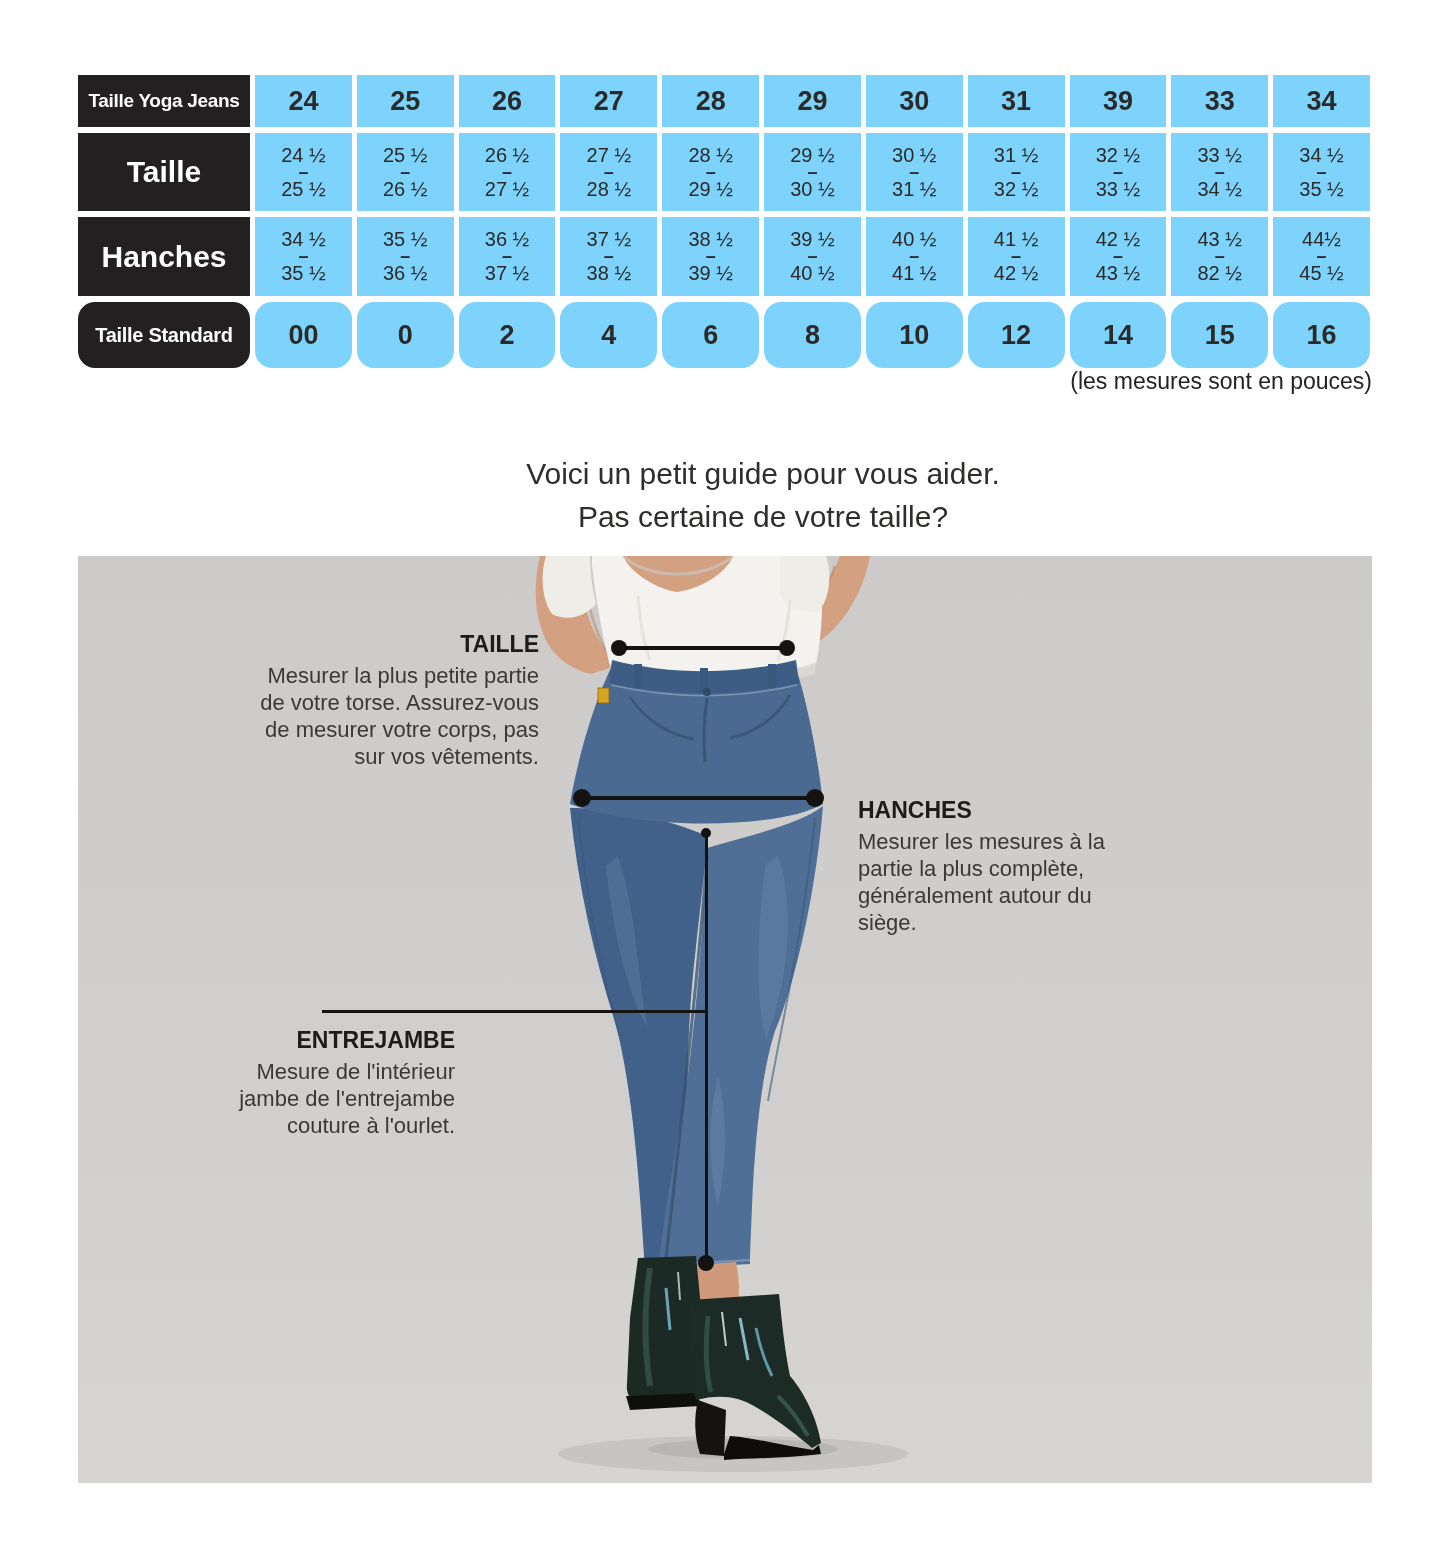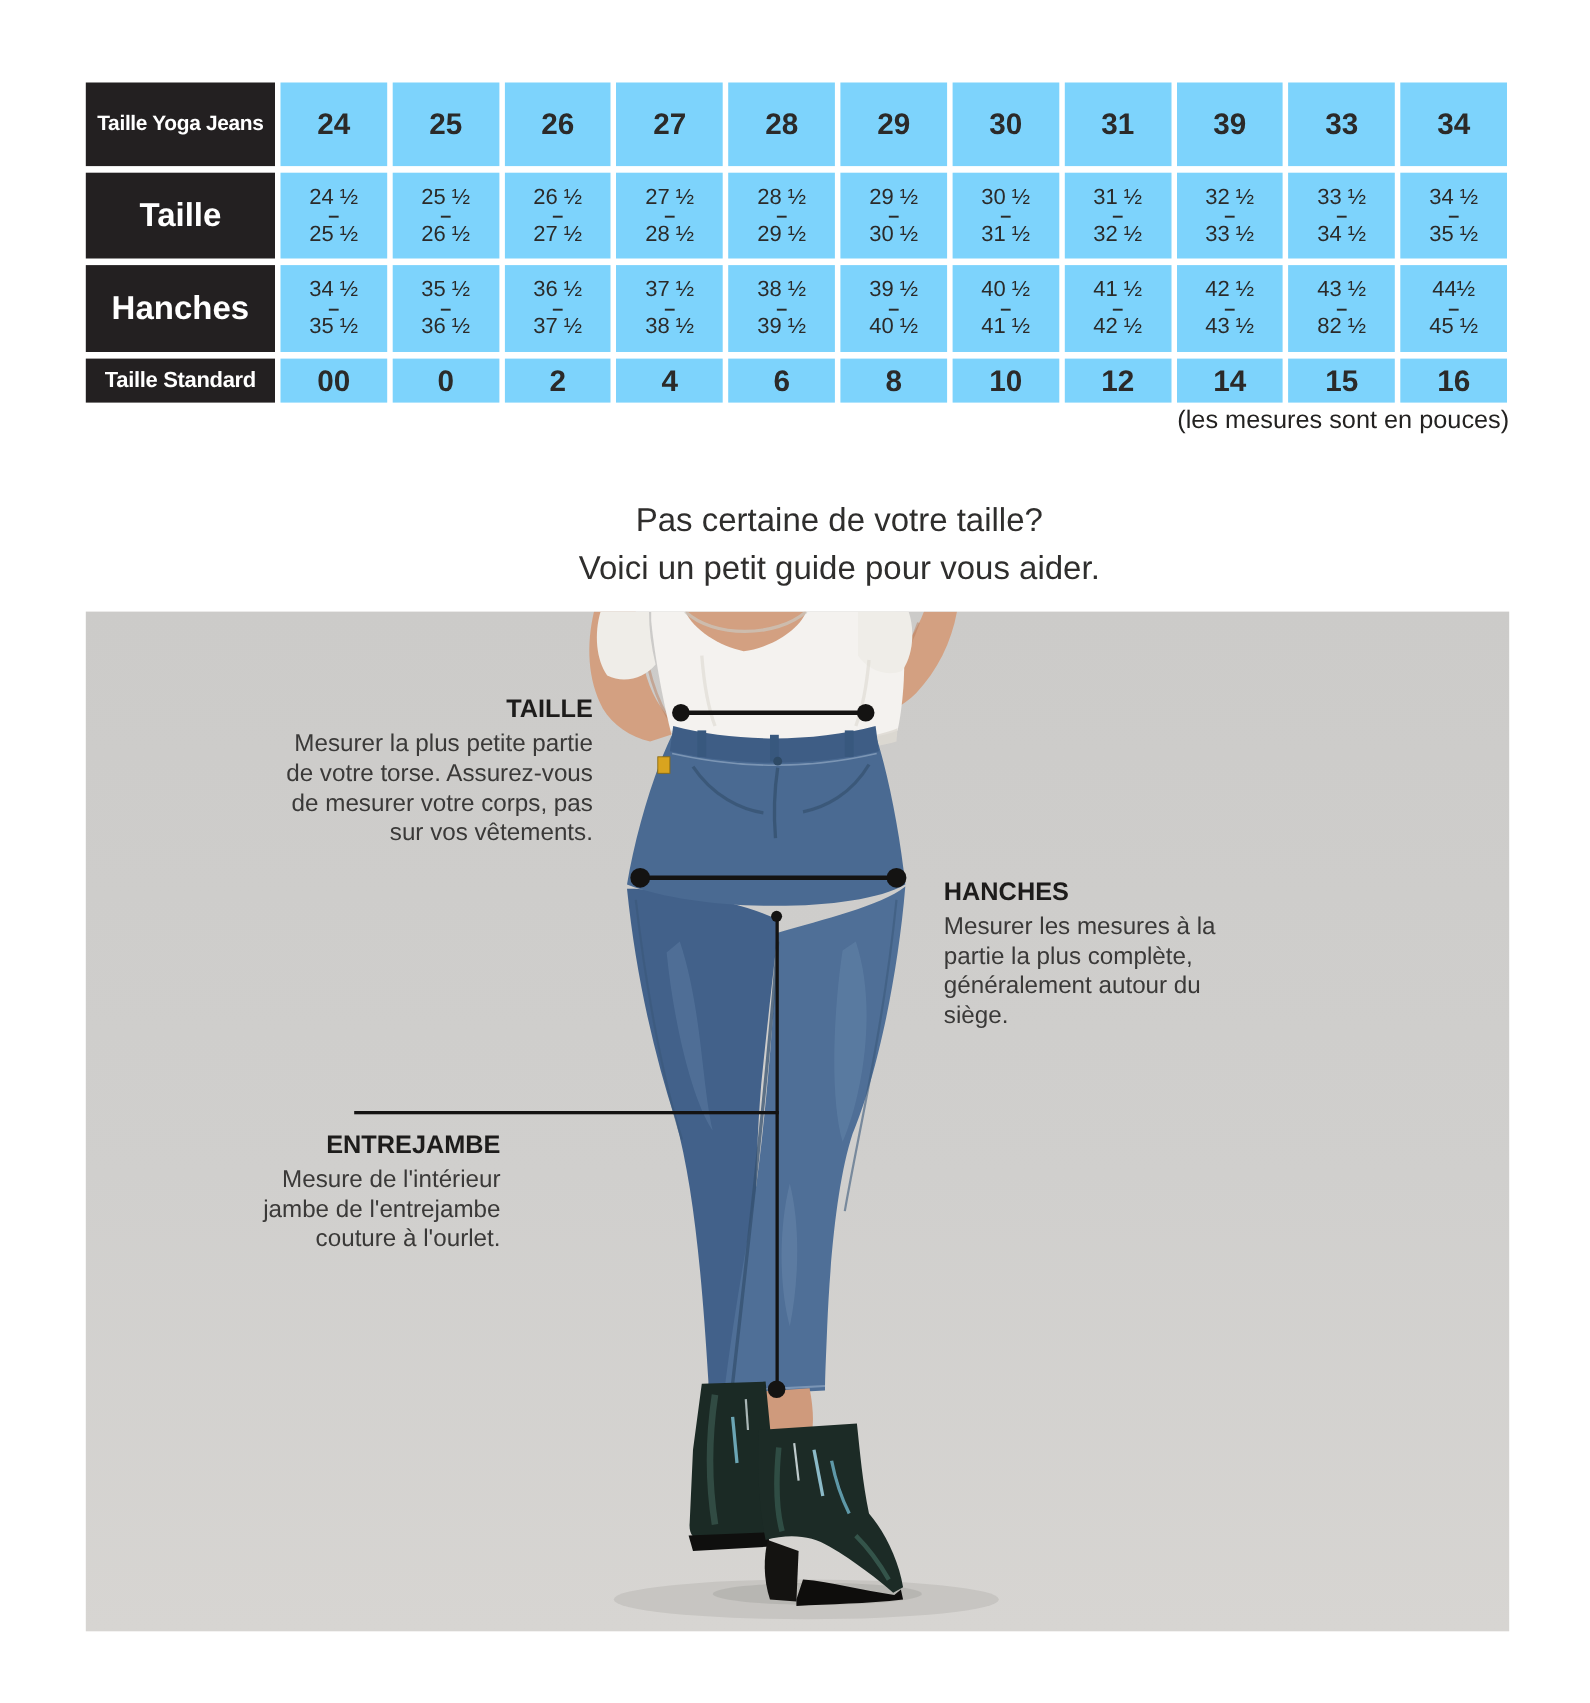--- a/index.html
+++ b/index.html
@@ -13,7 +13,7 @@
   .cell{display:flex;flex-direction:column;align-items:center;justify-content:center;
         background:#7dd3fc;color:#2b2a29;text-align:center;}
   .label-col .cell{background:#232021;color:#ffffff;}
-  .h1{height:76px;}.h2{height:78px;}.h3{height:79px;}.h4{height:40px;}
+  .h1{height:52px;}.h2{height:78px;}.h3{height:79px;}.h4{height:40px;}
   .corner-lbl{font-size:19px;font-weight:bold;letter-spacing:-0.3px;}
   .big-lbl{font-size:30px;font-weight:bold;}
   .std-lbl{font-size:20px;font-weight:bold;letter-spacing:-0.3px;}

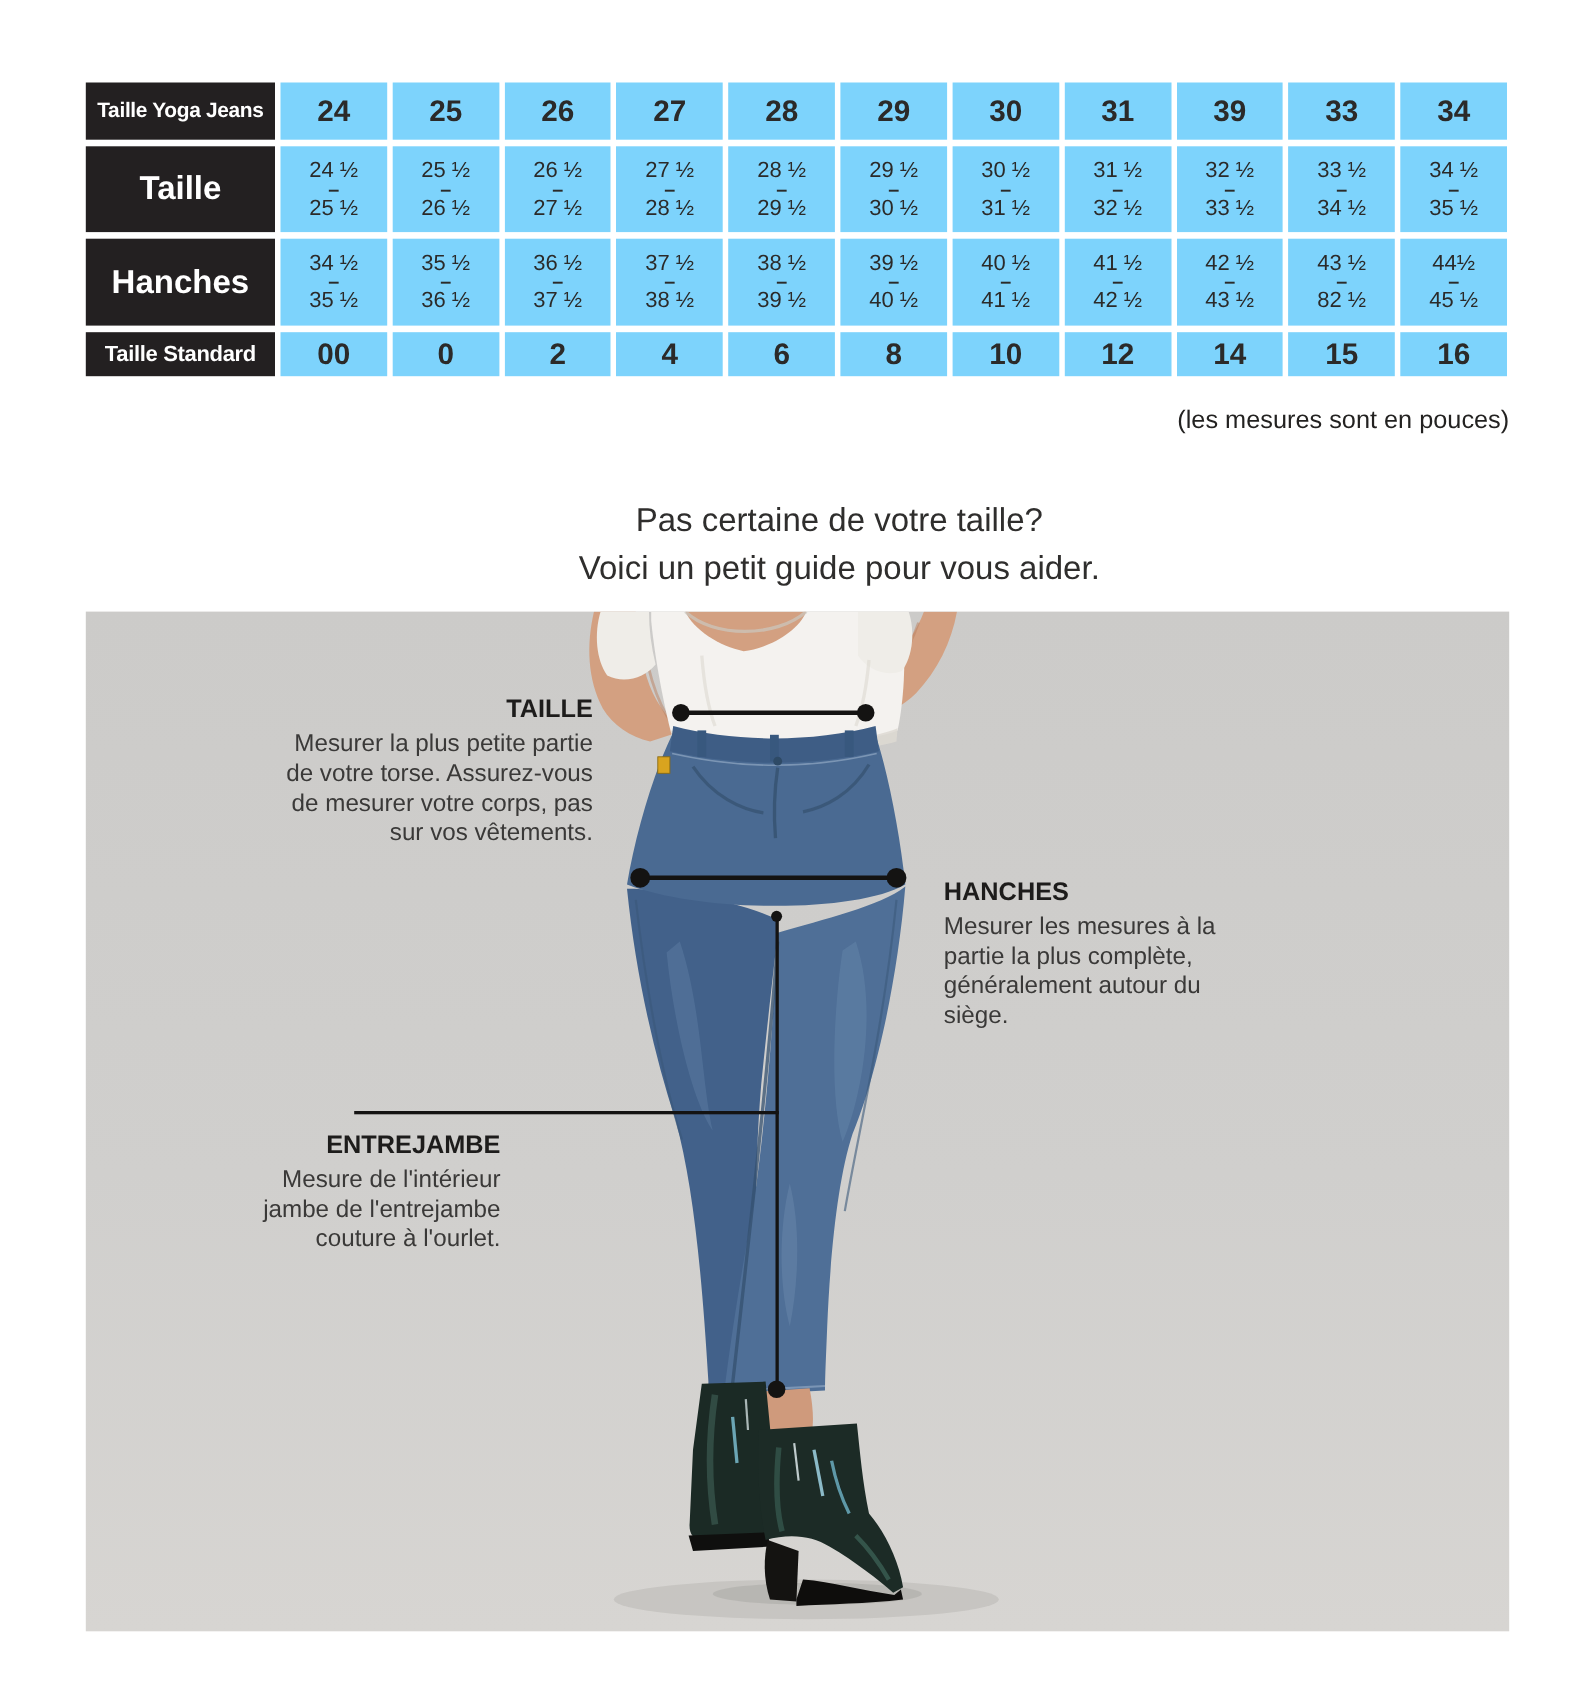--- a/index.html
+++ b/index.html
@@ -13,7 +13,7 @@
   .cell{display:flex;flex-direction:column;align-items:center;justify-content:center;
         background:#7dd3fc;color:#2b2a29;text-align:center;}
   .label-col .cell{background:#232021;color:#ffffff;}
-  .h1{height:52px;}.h2{height:78px;}.h3{height:79px;}.h4{height:40px;}
+  .h1{height:52px;}.h2{height:78px;}.h3{height:79px;}.h4{height:66px;border-radius:17px;}
   .corner-lbl{font-size:19px;font-weight:bold;letter-spacing:-0.3px;}
   .big-lbl{font-size:30px;font-weight:bold;}
   .std-lbl{font-size:20px;font-weight:bold;letter-spacing:-0.3px;}

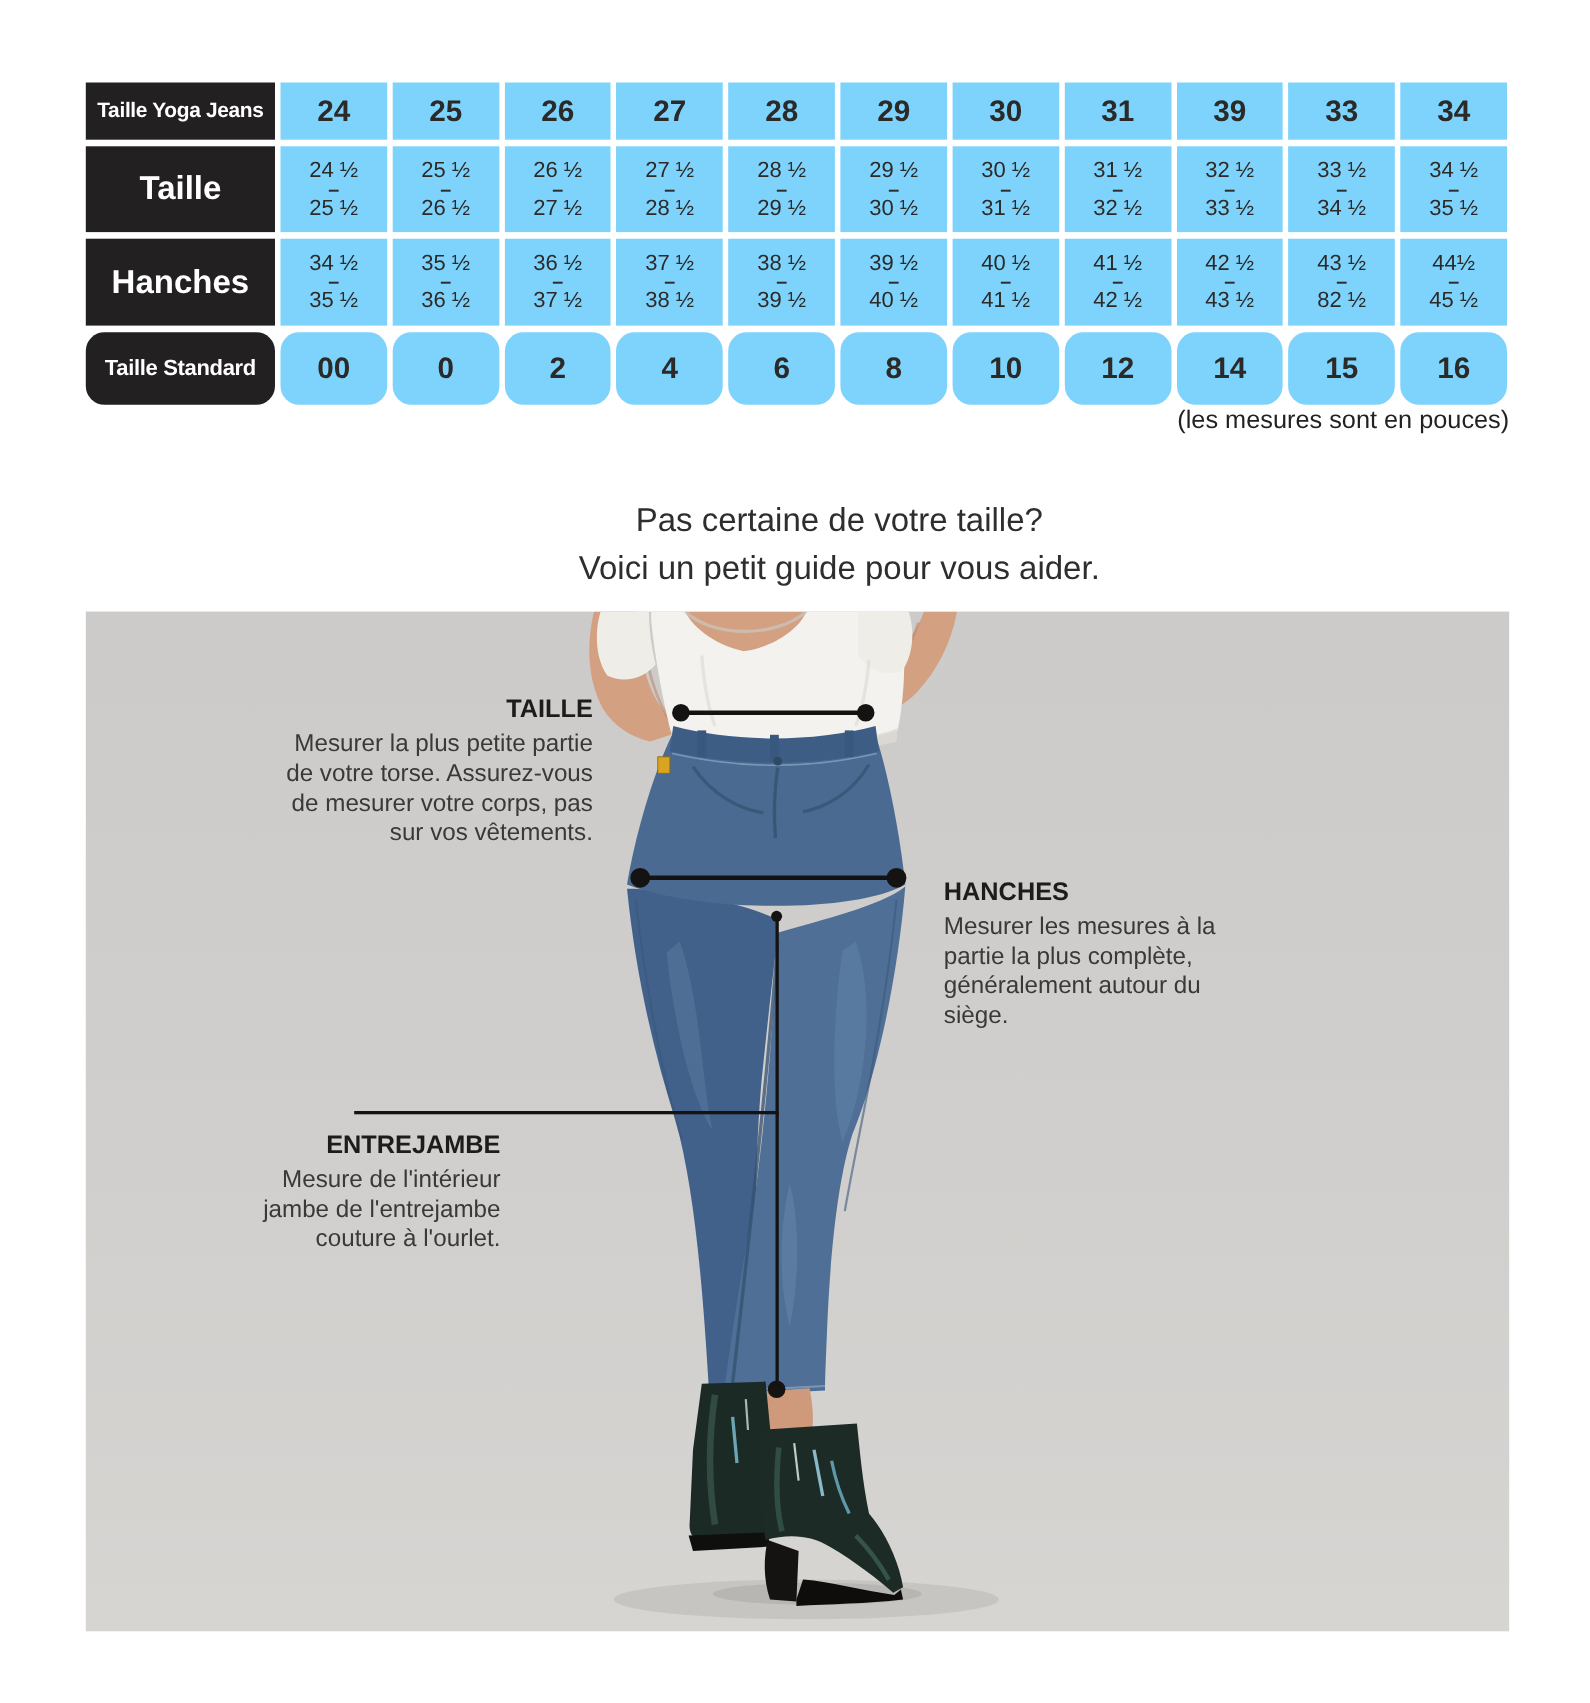--- a/index.html
+++ b/index.html
@@ -201,8 +201,8 @@
   <div class="units-note">(les mesures sont en pouces)</div>
 
   <div class="intro">
+    <div>Voici un petit guide pour vous aider.</div>
     <div>Pas certaine de votre taille?</div>
-    <div>Voici un petit guide pour vous aider.</div>
   </div>
 
   <div class="photo">

